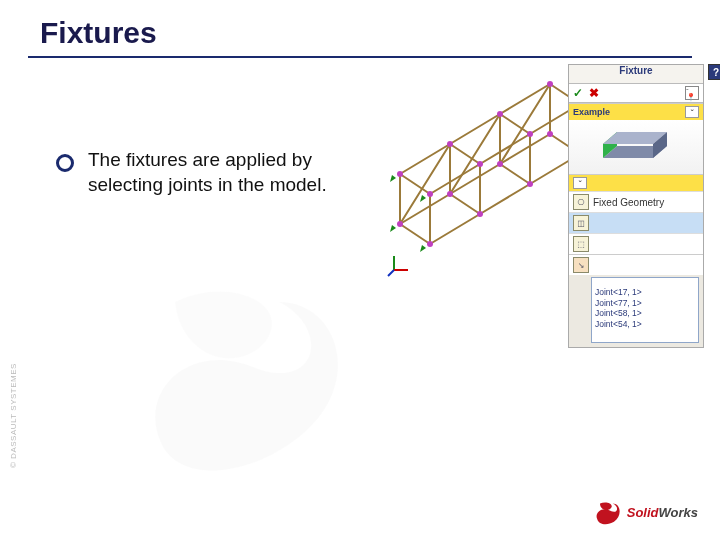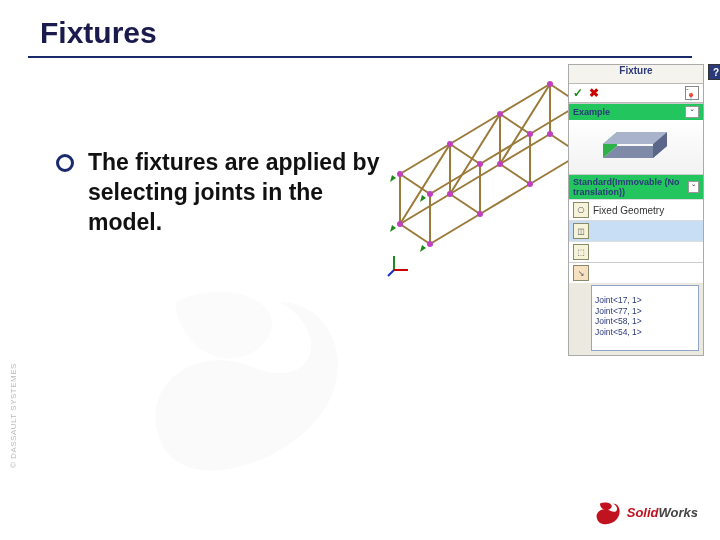--- a/index.html
+++ b/index.html
@@ -23,7 +23,7 @@
   .okx .xx{color:#c00;font-weight:bold;font-size:12px}
   .okx .pin{margin-left:auto;margin-right:4px;width:12px;height:12px;border:1px solid #888;display:flex;align-items:center;justify-content:center;font-size:8px;color:#555}
   .sect{border-top:1px solid #ccc}
-  .sect-h{display:flex;align-items:center;justify-content:space-between;background:#22c55e;padding:2px 4px;font-weight:bold;color:#2b3a7a;font-size:9px}
+  .sect-h{display:flex;align-items:center;justify-content:space-between;background:#fde047;padding:2px 4px;font-weight:bold;color:#2b3a7a;font-size:9px}
   .sect-h .chev{width:12px;height:10px;border:1px solid #999;background:#fff;display:flex;align-items:center;justify-content:center;font-size:8px;color:#555}
   .example-img{height:54px;background:linear-gradient(#fff,#f2f2f2);display:flex;align-items:center;justify-content:center}
   .example-img svg{width:90px;height:46px}

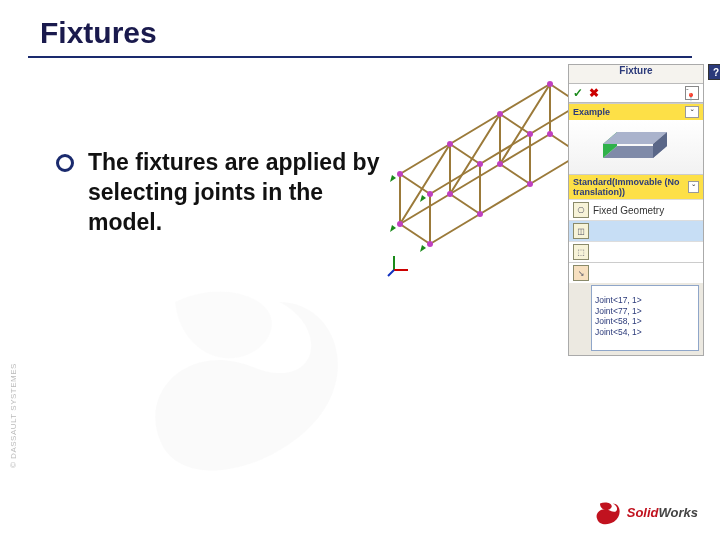--- a/index.html
+++ b/index.html
@@ -8,7 +8,7 @@
   .title-rule{position:absolute;left:28px;top:56px;width:664px;height:2px;background:#1a2a6d}
   .bullet-row{position:absolute;left:56px;top:148px;display:flex;align-items:flex-start}
   .bullet-ring{width:12px;height:12px;border:3px solid #1a2a6d;border-radius:50%;margin-top:6px;flex:none}
-  .bullet-text{margin-left:14px;font-size:23px;font-weight:bold;color:#111;line-height:1.3;max-width:300px}
+  .bullet-text{margin-left:14px;font-size:19px;font-weight:normal;color:#111;line-height:1.3;max-width:300px}
   
   .model-area{position:absolute;left:380px;top:64px;width:210px;height:200px}
   .model-area svg{width:100%;height:100%}

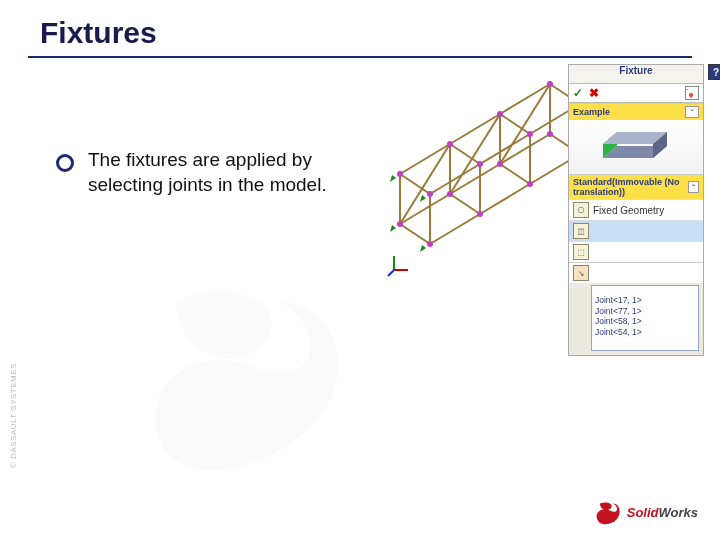--- a/index.html
+++ b/index.html
@@ -141,7 +141,6 @@
 
     <div class="sect">
       <div class="sect-h">
-        <span>Standard(Immovable (No translation))</span>
         <span class="chev">ˇ</span>
       </div>
       <div class="row">

